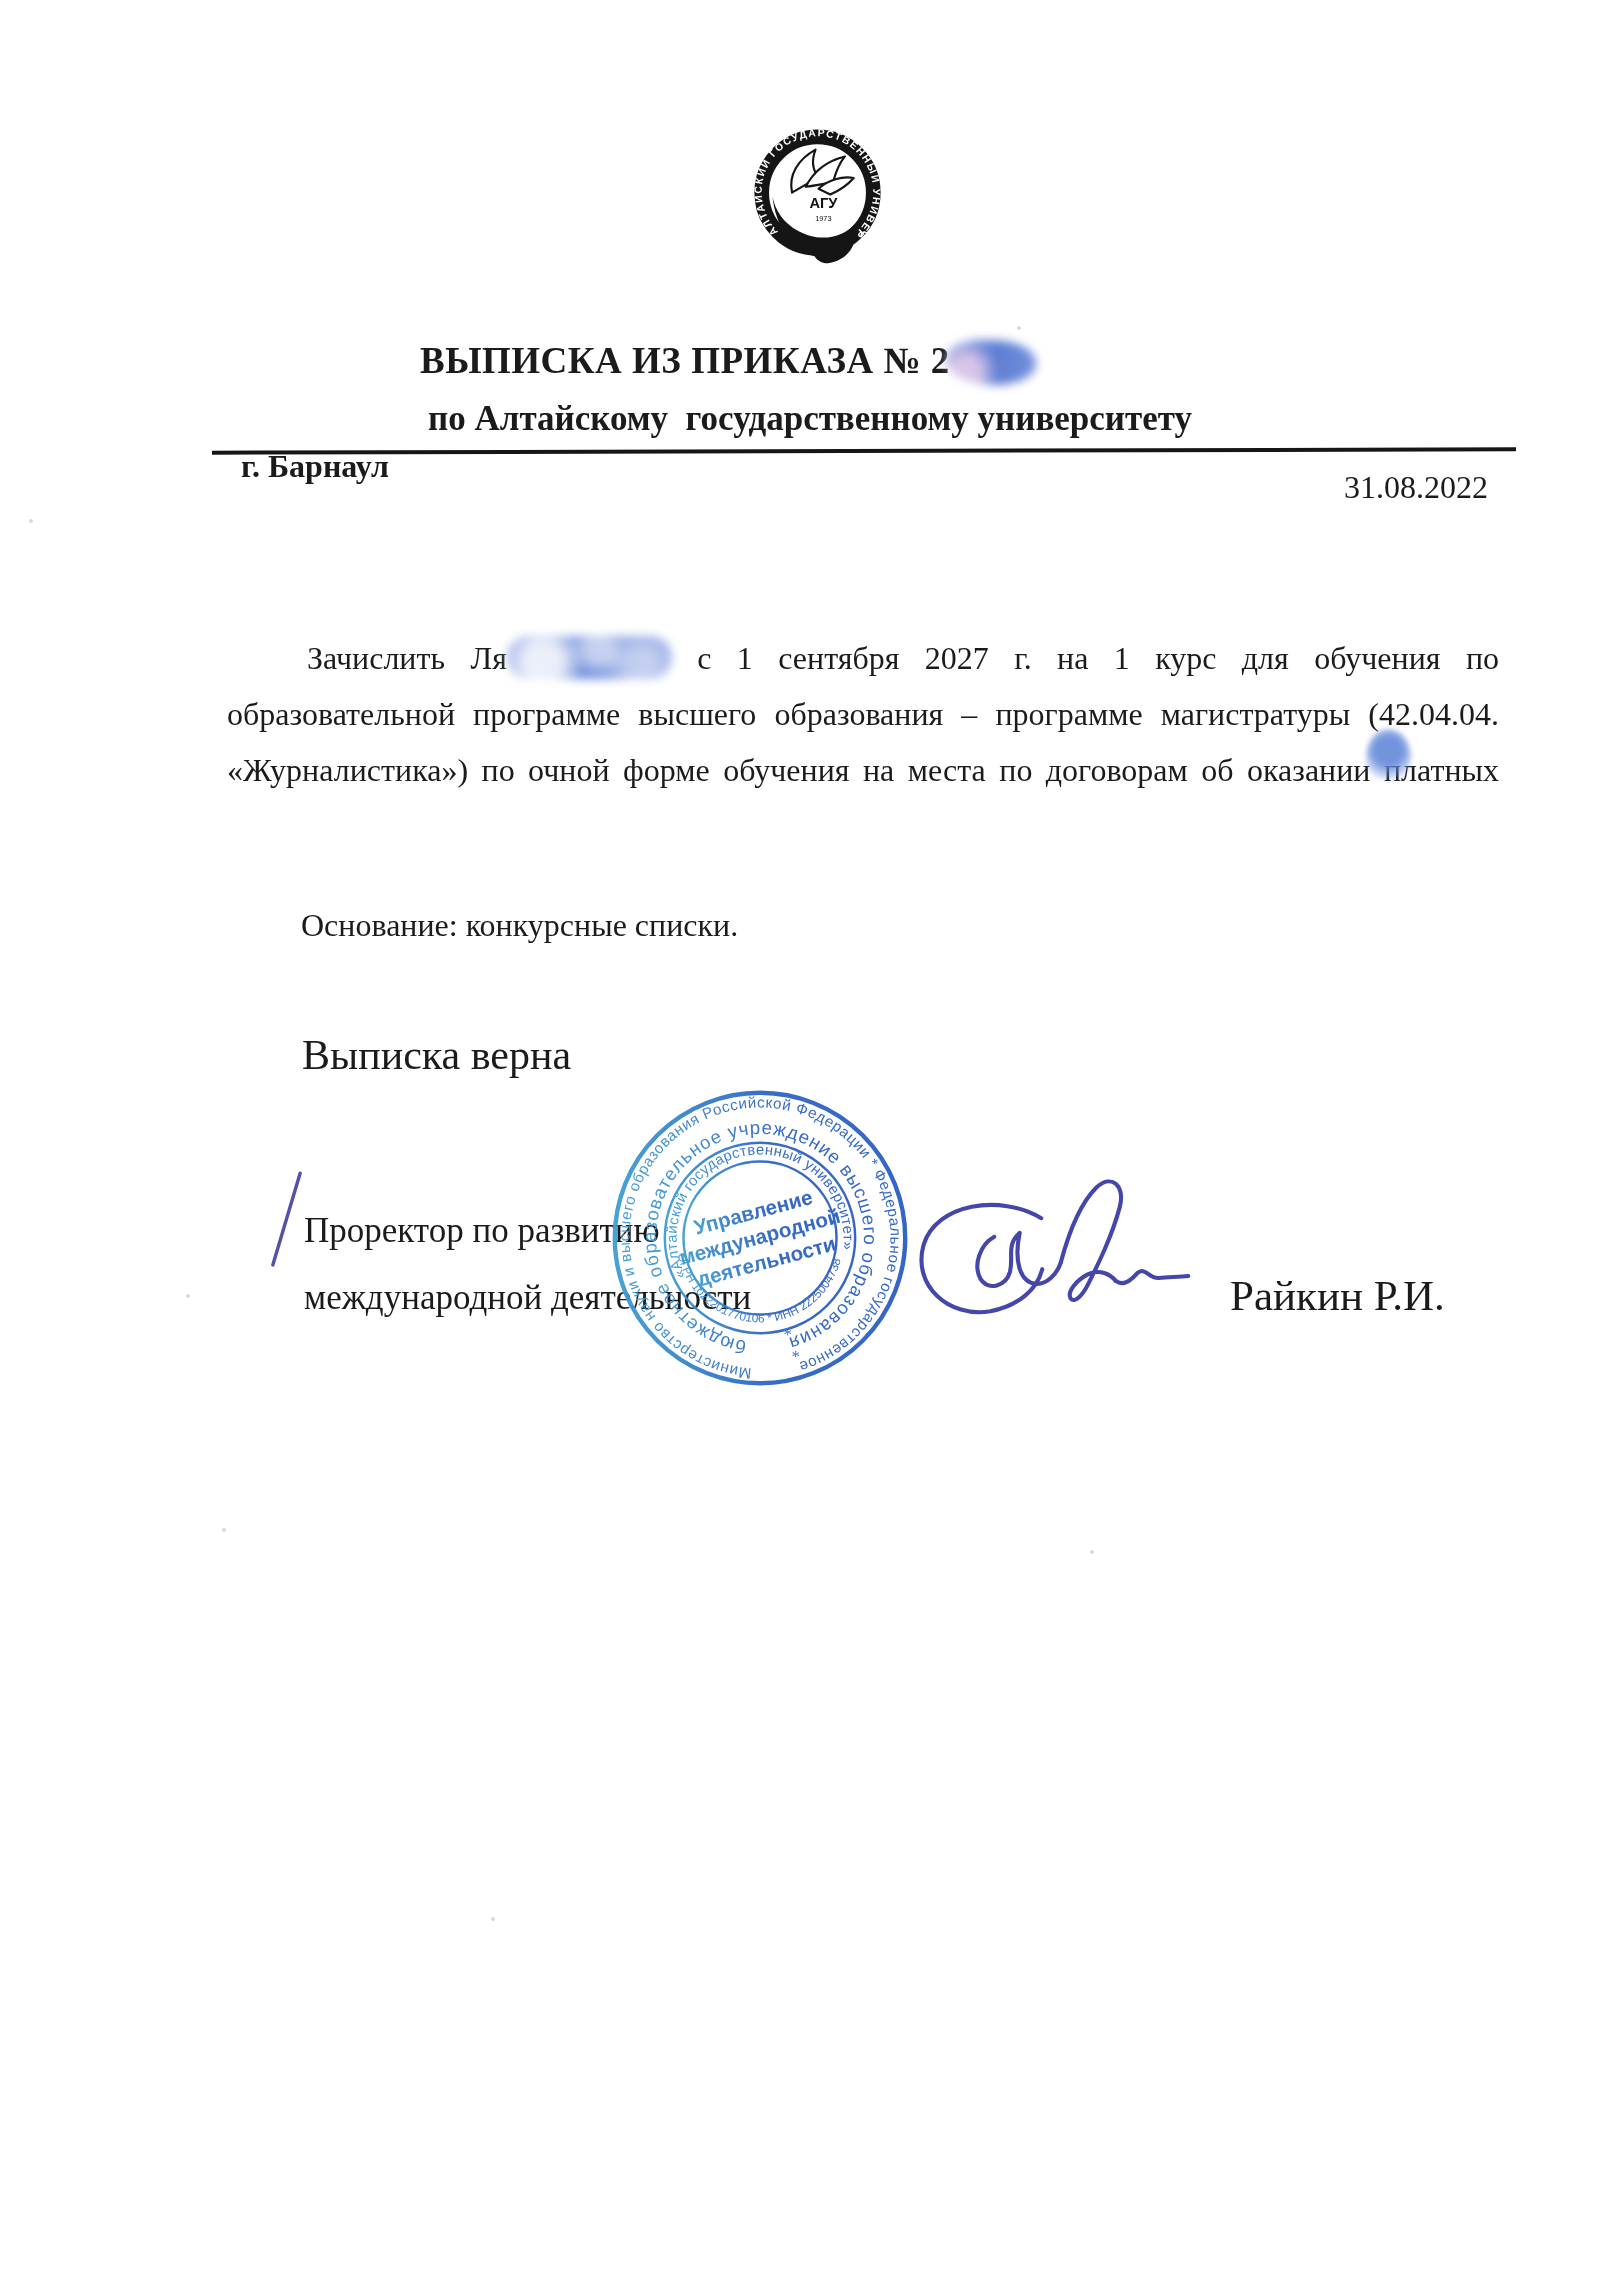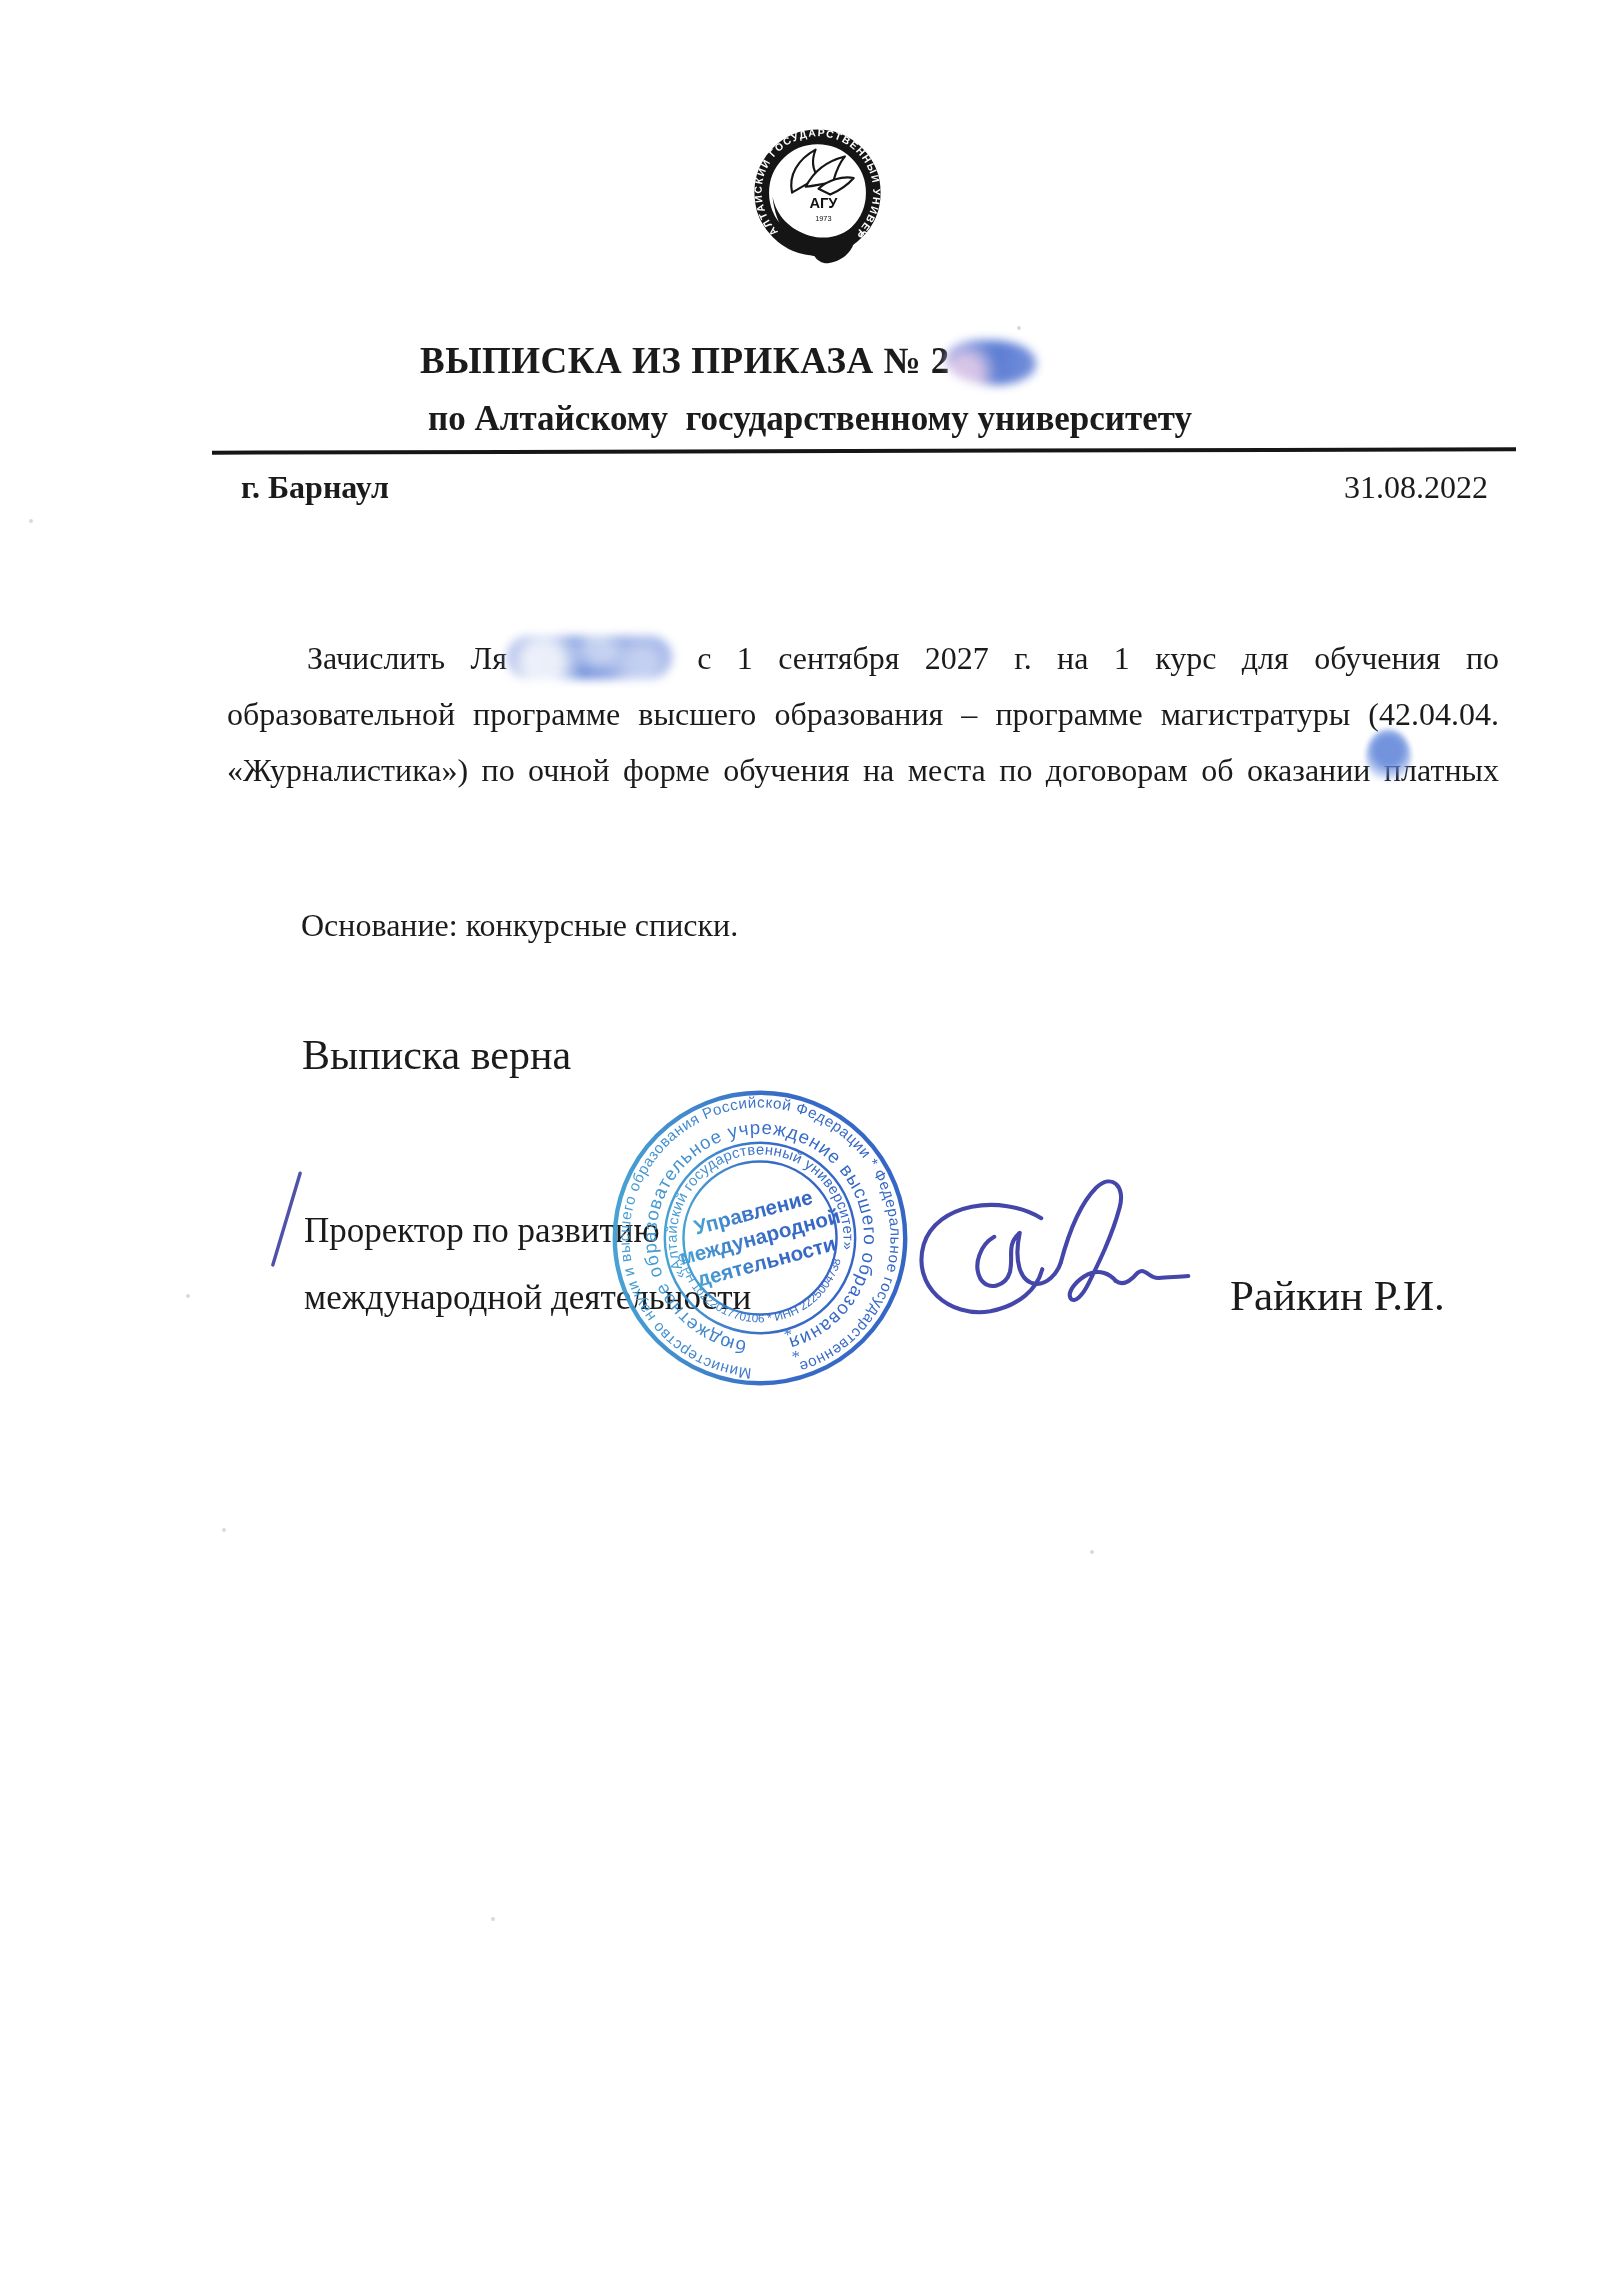--- a/index.html
+++ b/index.html
@@ -21,7 +21,7 @@
           font-size:35px;font-weight:700;line-height:43px;}
   .rule{position:absolute;top:449px;left:212px;width:1304px;height:3.9px;background:#161616;
         transform:rotate(-0.15deg);}
-  .place{position:absolute;left:241px;top:469px;font-size:32px;font-weight:700;}
+  .place{position:absolute;left:241px;top:448px;font-size:32px;font-weight:700;}
   .date{position:absolute;right:132px;top:469px;font-size:32px;font-weight:400;}
 
   

